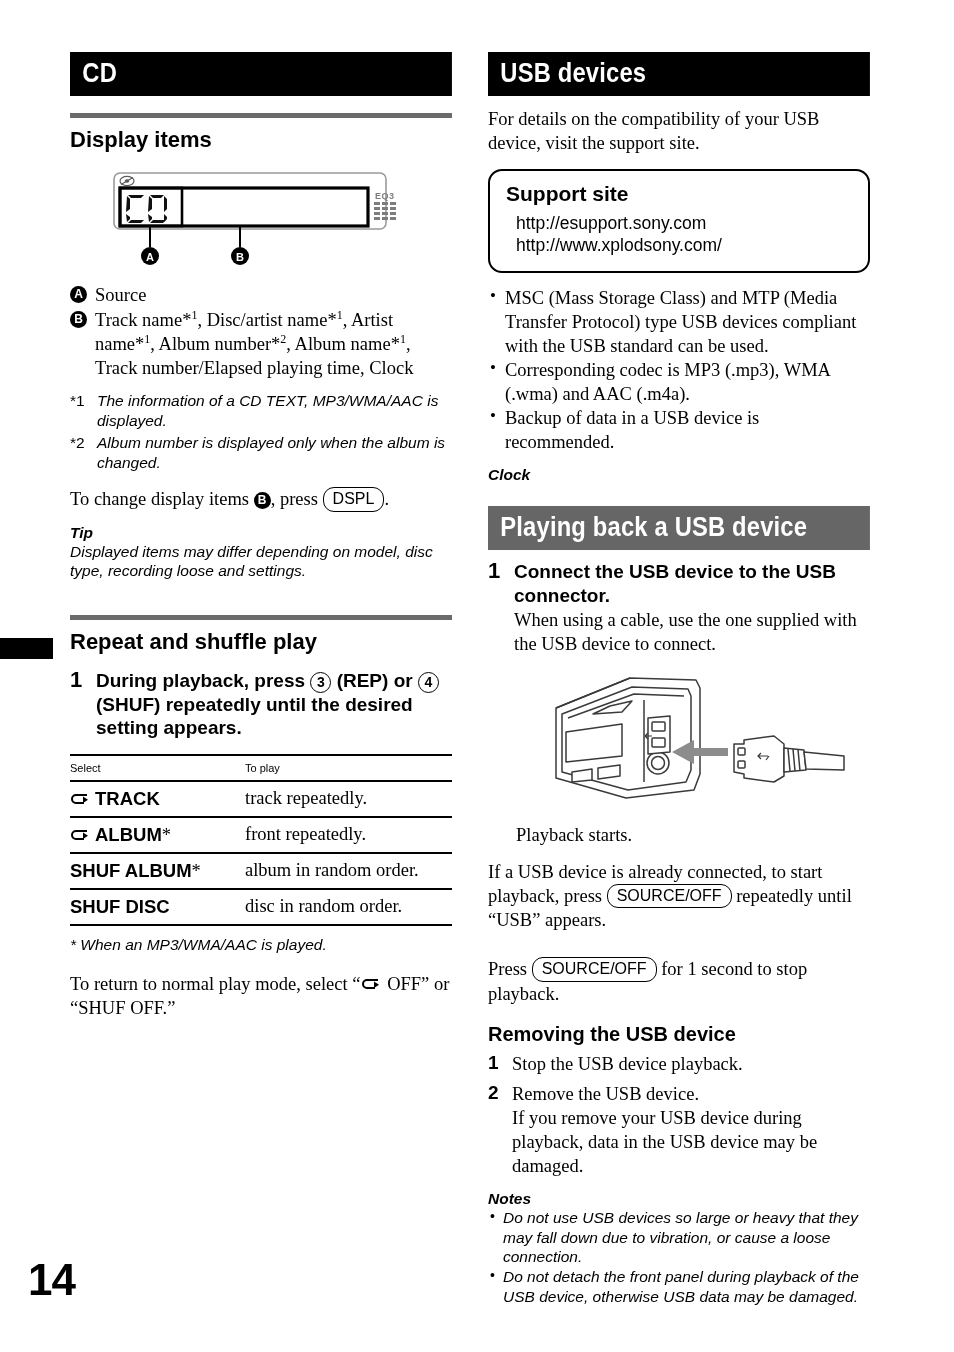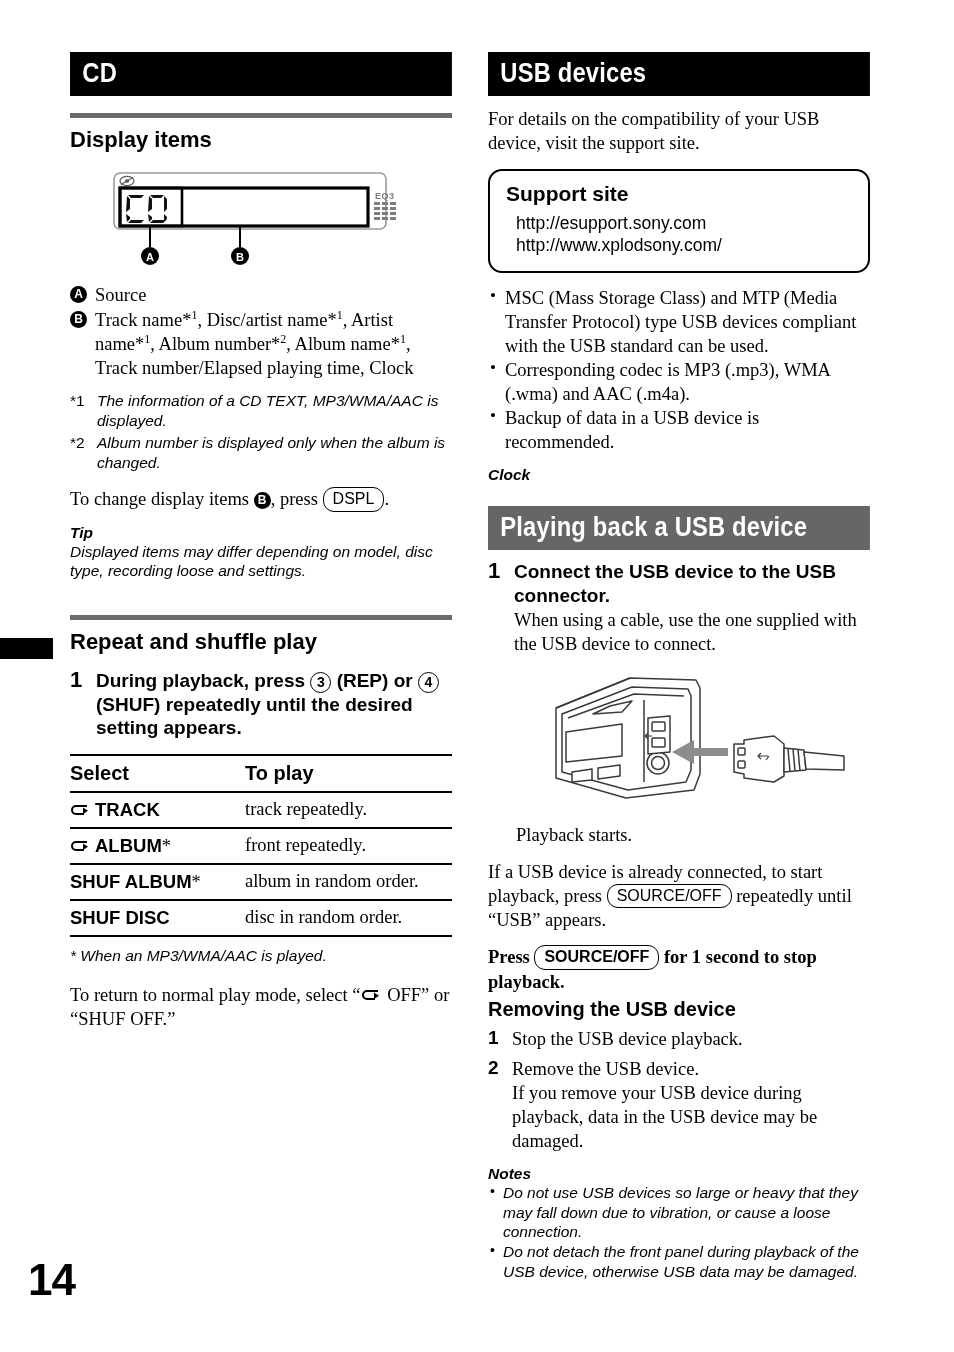--- a/index.html
+++ b/index.html
@@ -164,7 +164,7 @@
   }
   table.modes thead th{
     font-family:"Liberation Sans", sans-serif;
-    font-weight:bold; font-size:20px;
+    font-weight:normal; font-size:11px;
     border-top:2.4px solid #000; border-bottom:2.4px solid #000;
   }
   table.modes tbody td{

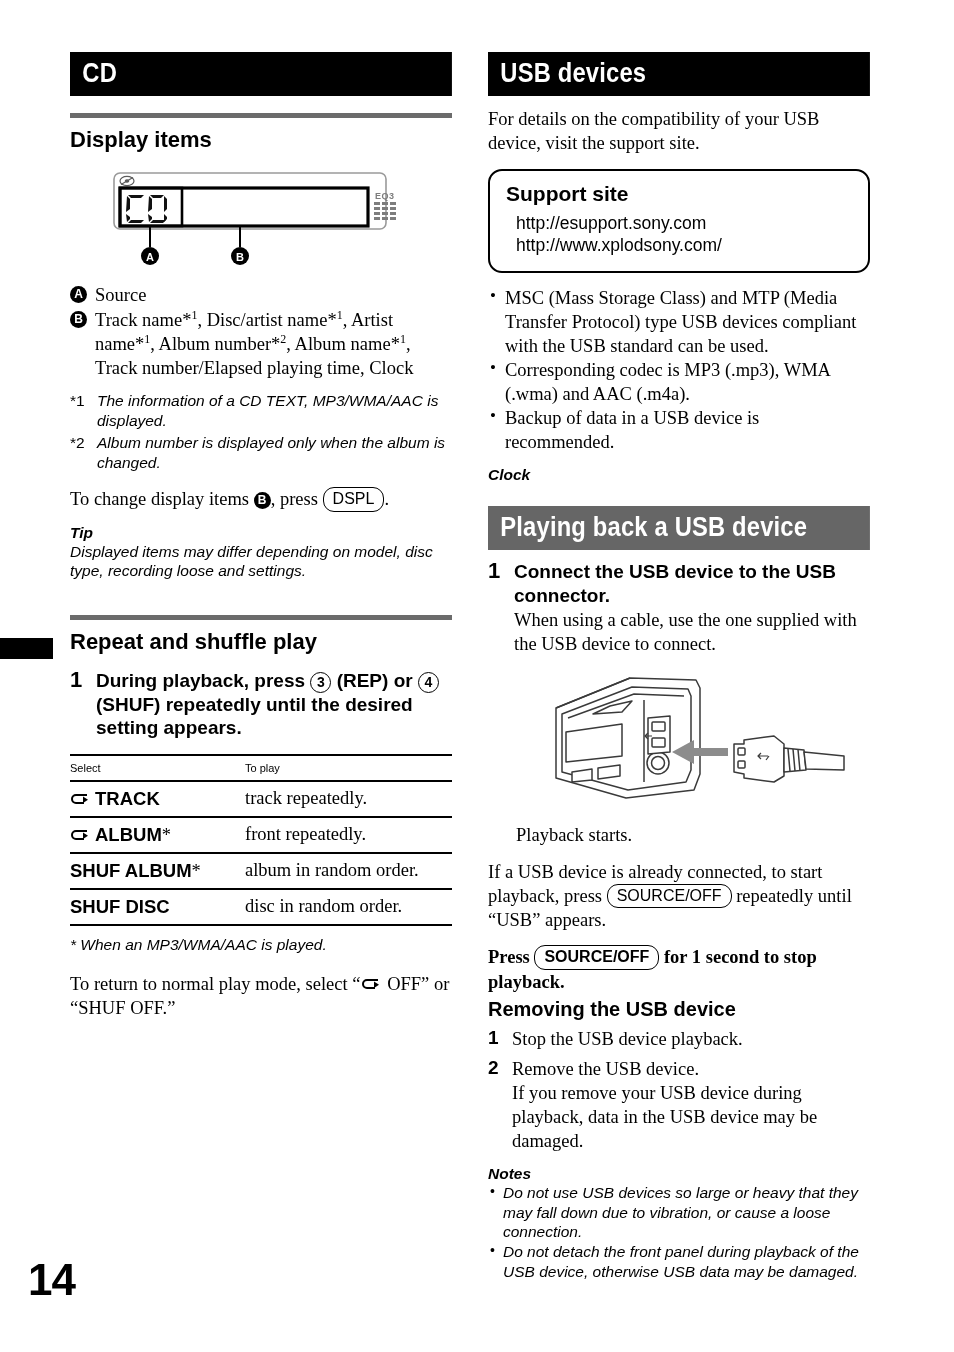--- a/index.html
+++ b/index.html
@@ -434,7 +434,7 @@
       <span>If a USB device is already connected, to start playback, press </span><span class="key">SOURCE/OFF</span><span> repeatedly until “USB” appears.</span>
     </div>
 
-    <div class="p" style="margin-top:13px;font-weight:bold;">
+    <div class="p" style="margin-top:25px;">
       <span>Press </span><span class="key">SOURCE/OFF</span><span> for 1 second to stop playback.</span>
     </div>
 

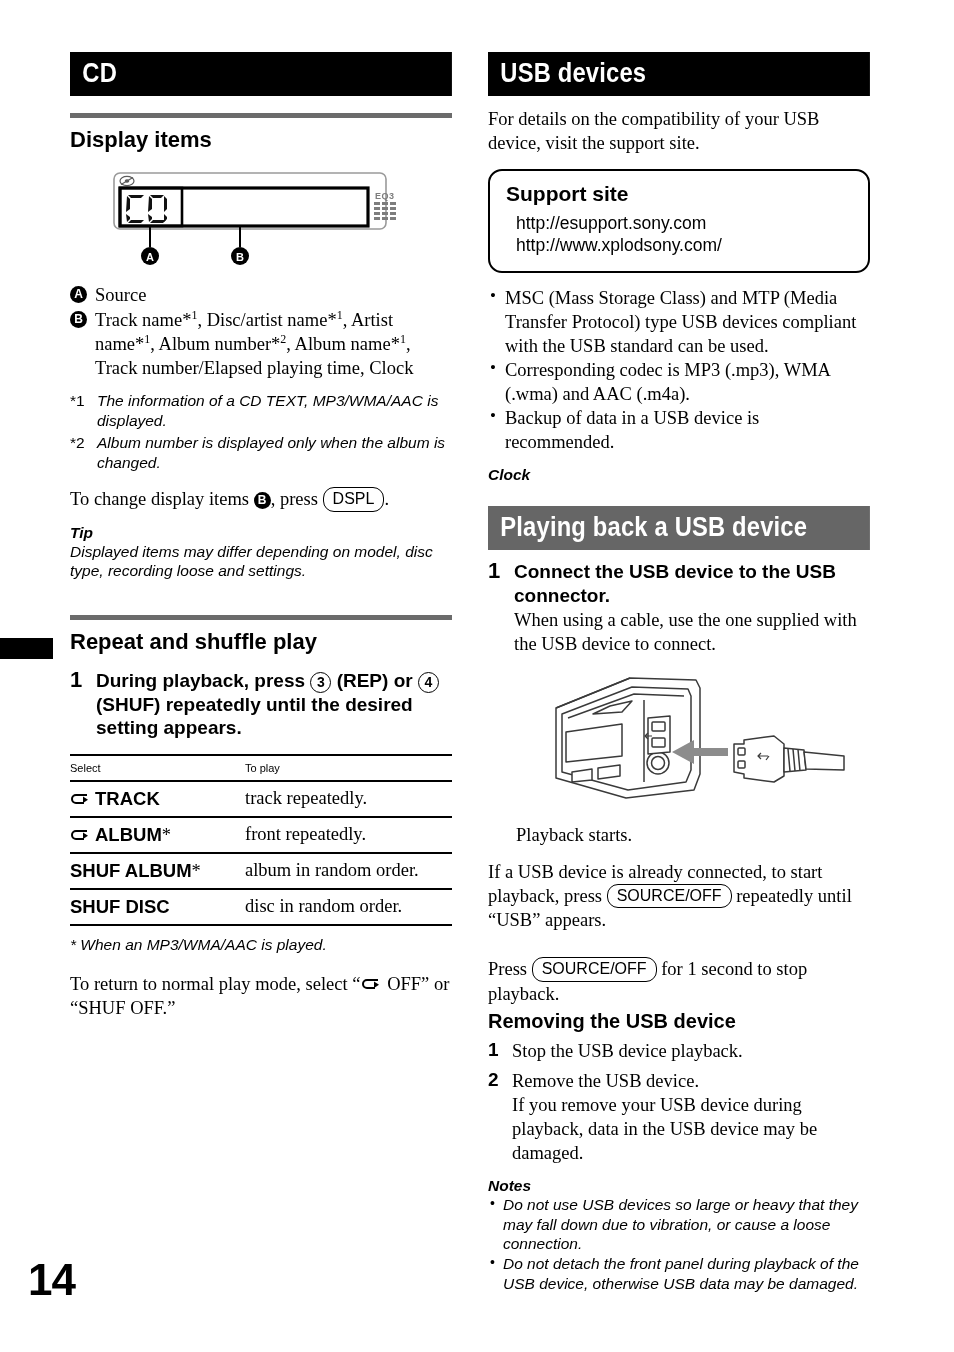--- a/index.html
+++ b/index.html
@@ -438,7 +438,7 @@
       <span>Press </span><span class="key">SOURCE/OFF</span><span> for 1 second to stop playback.</span>
     </div>
 
-    <div class="h3" style="margin-top:4px;">Removing the USB device</div>
+    <div class="h3" style="margin-top:17px;">Removing the USB device</div>
 
     <div class="step-small">
       <span class="num">1</span>

